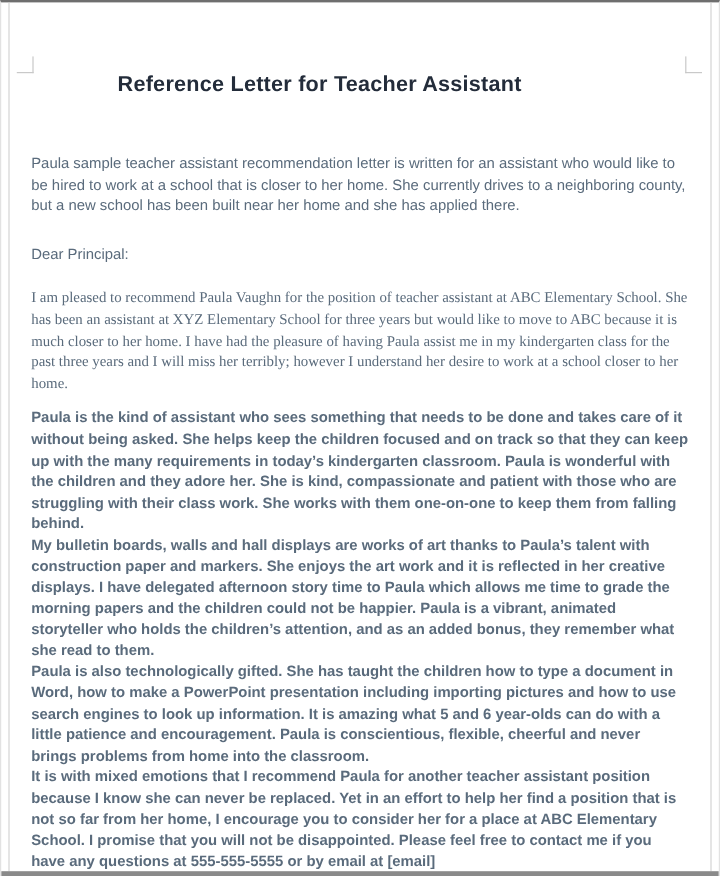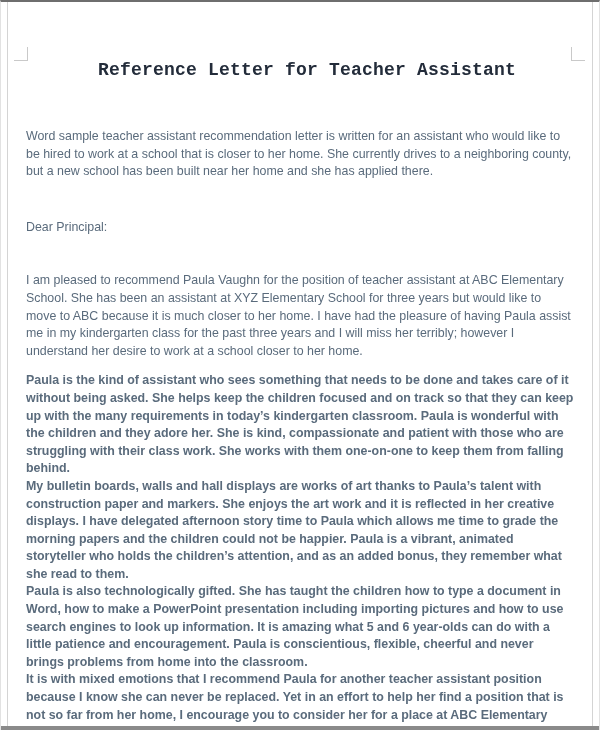--- a/index.html
+++ b/index.html
@@ -42,7 +42,7 @@
     position: absolute;
     top: 58px; left: 97px;
     margin: 0;
-    font-family: Liberation Mono, monospace;
+    font-family: Liberation Sans, sans-serif;
     font-size: 18px;
     font-weight: bold;
     letter-spacing: 0.2px;

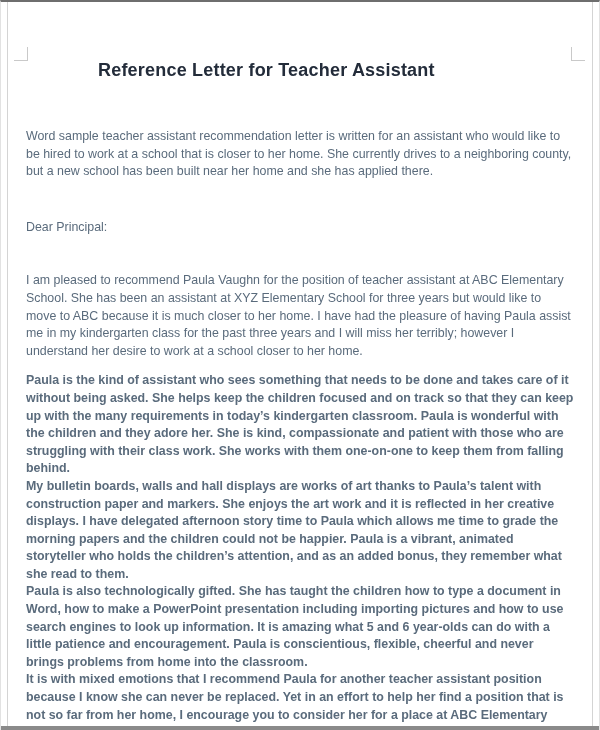--- a/index.html
+++ b/index.html
@@ -80,7 +80,7 @@
   <h1 class="doc-title">Reference Letter for Teacher Assistant</h1>
 
   <div class="content">
-    <p class="intro">Word sample teacher assistant recommendation letter is written for an assistant who would like to be hired to work at a school that is closer to her home. She currently drives to a neighboring county, but a new school has been built near her home and she has applied there.</p>
+    <p class="intro">Paula sample teacher assistant recommendation letter is written for an assistant who would like to be hired to work at a school that is closer to her home. She currently drives to a neighboring county, but a new school has been built near her home and she has applied there.</p>
 
     <p class="salutation">Dear Principal:</p>
 

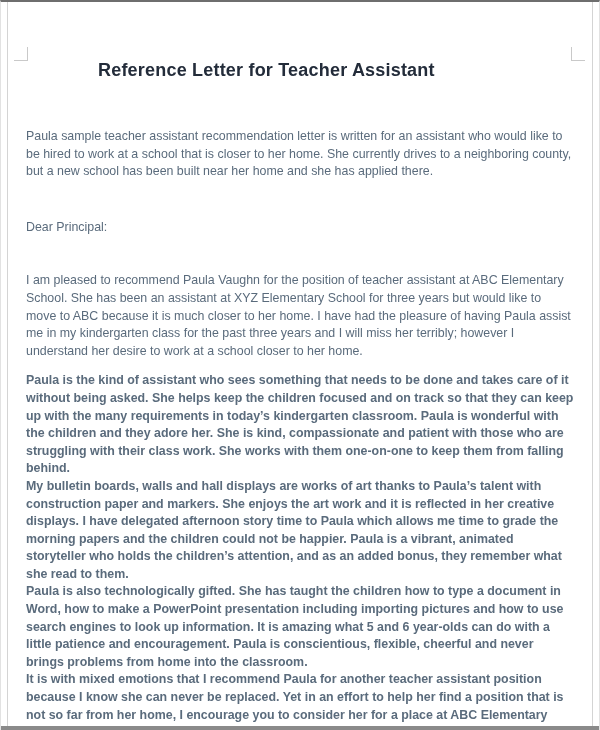--- a/index.html
+++ b/index.html
@@ -57,7 +57,7 @@
     text-align: left;
   }
   .content p { margin: 0; }
-  p.salutation { margin-top: 38px; }
+  p.salutation { margin-top: 23px; }
   p.opening    { margin-top: 36px; }
   .body-block  { margin-top: 12px; font-weight: bold; }
   .bottom-bar {

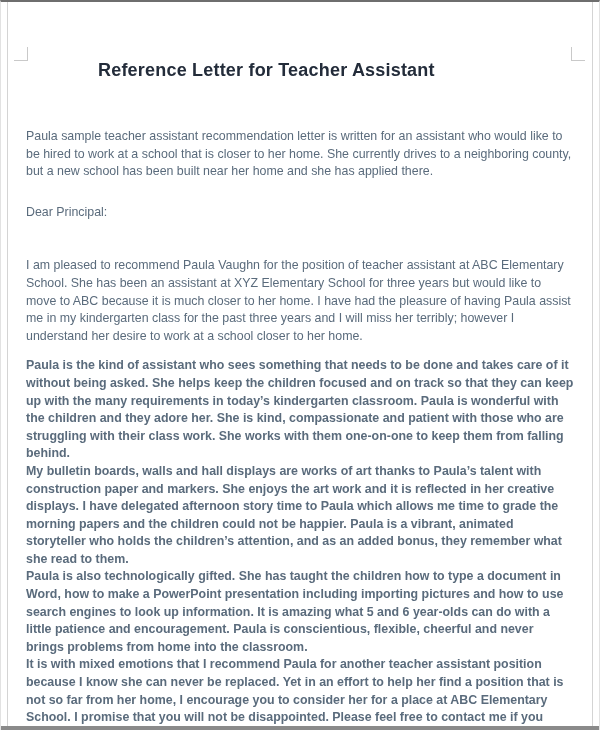--- a/index.html
+++ b/index.html
@@ -58,7 +58,7 @@
   }
   .content p { margin: 0; }
   p.salutation { margin-top: 23px; }
-  p.opening    { margin-top: 36px; }
+  p.opening    { margin-top: 19px; font-family: Liberation Serif, serif; }
   .body-block  { margin-top: 12px; font-weight: bold; }
   .bottom-bar {
     position: absolute; left: 0; right: 0; bottom: 0;

